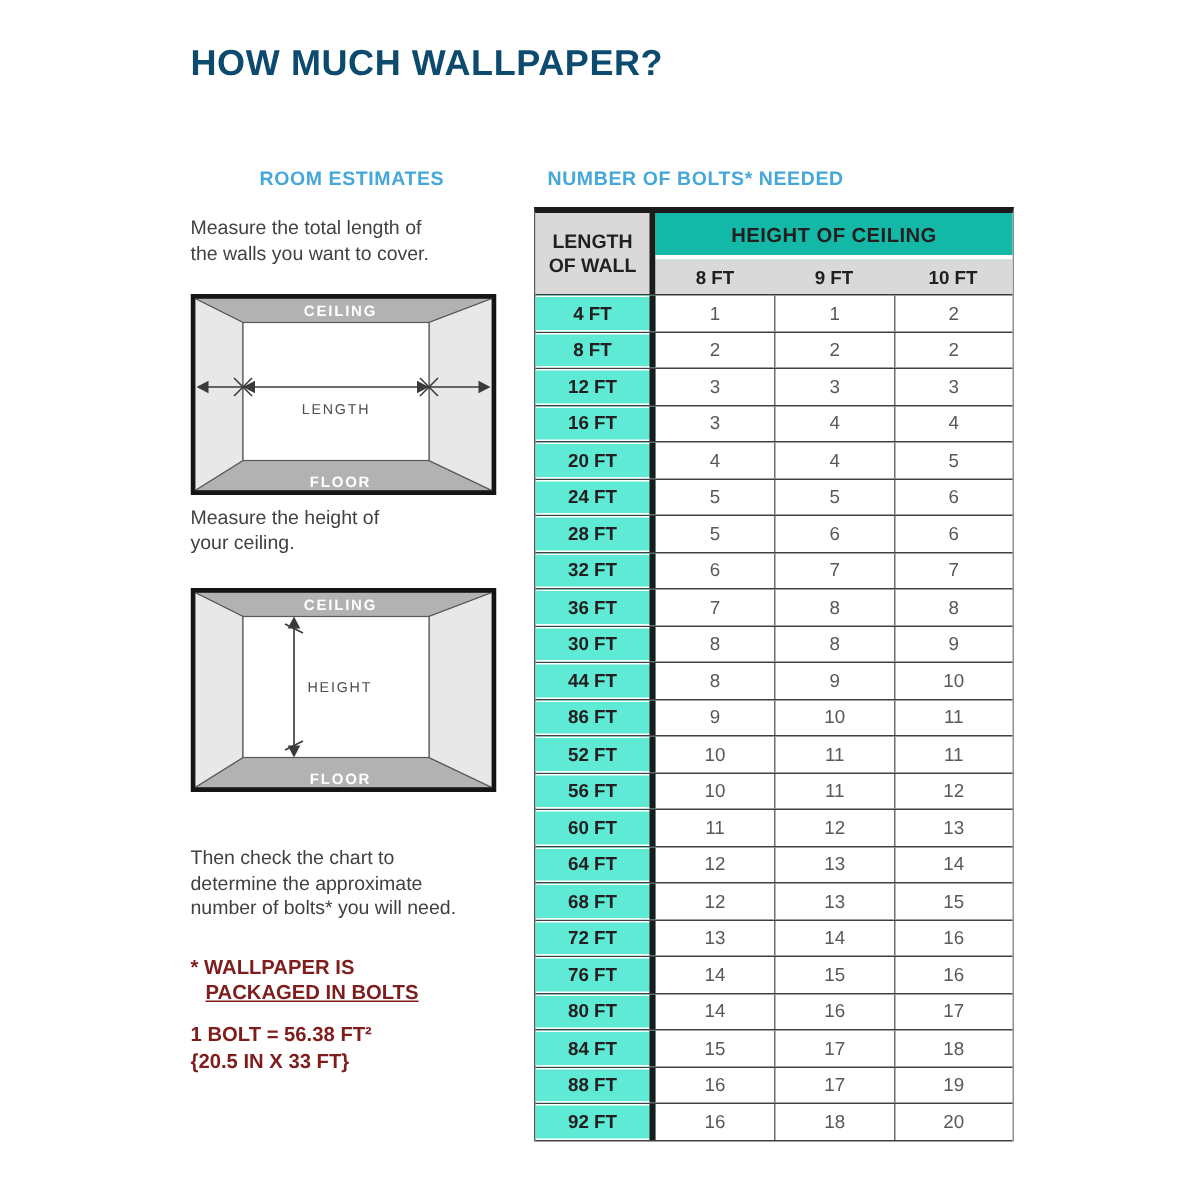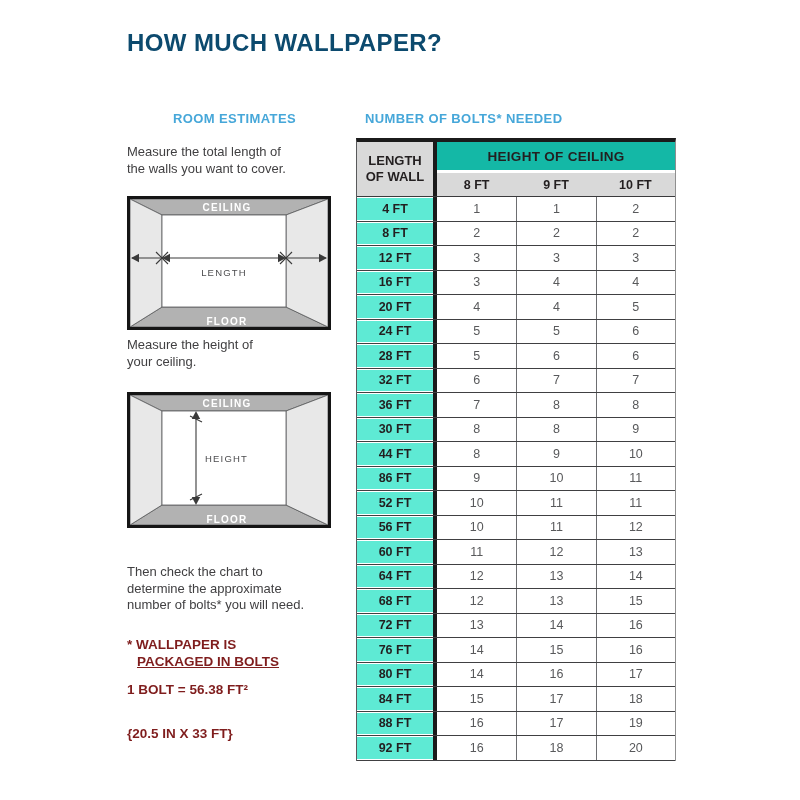--- a/index.html
+++ b/index.html
@@ -35,7 +35,7 @@
   .footnote-1 { top: 636px; }
   .footnote-2 { top: 653px; left: 137px; text-decoration: underline; }
   .boltinfo-1 { top: 681px; }
-  .boltinfo-2 { top: 699px; margin-top: 26px; }
+  .boltinfo-2 { top: 699px; }
 
   
   .diagram { display: block; }

